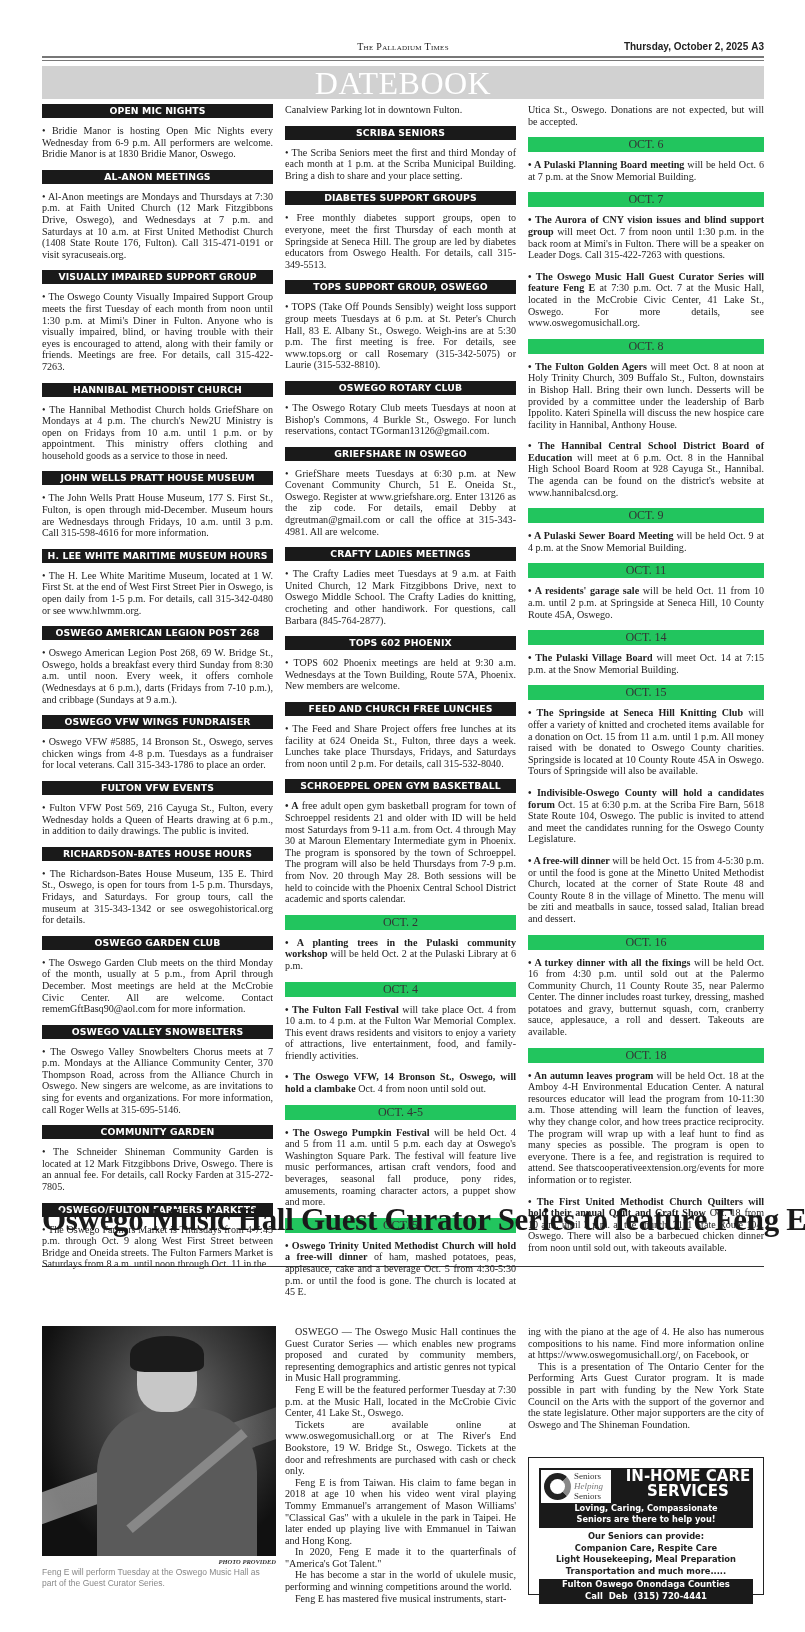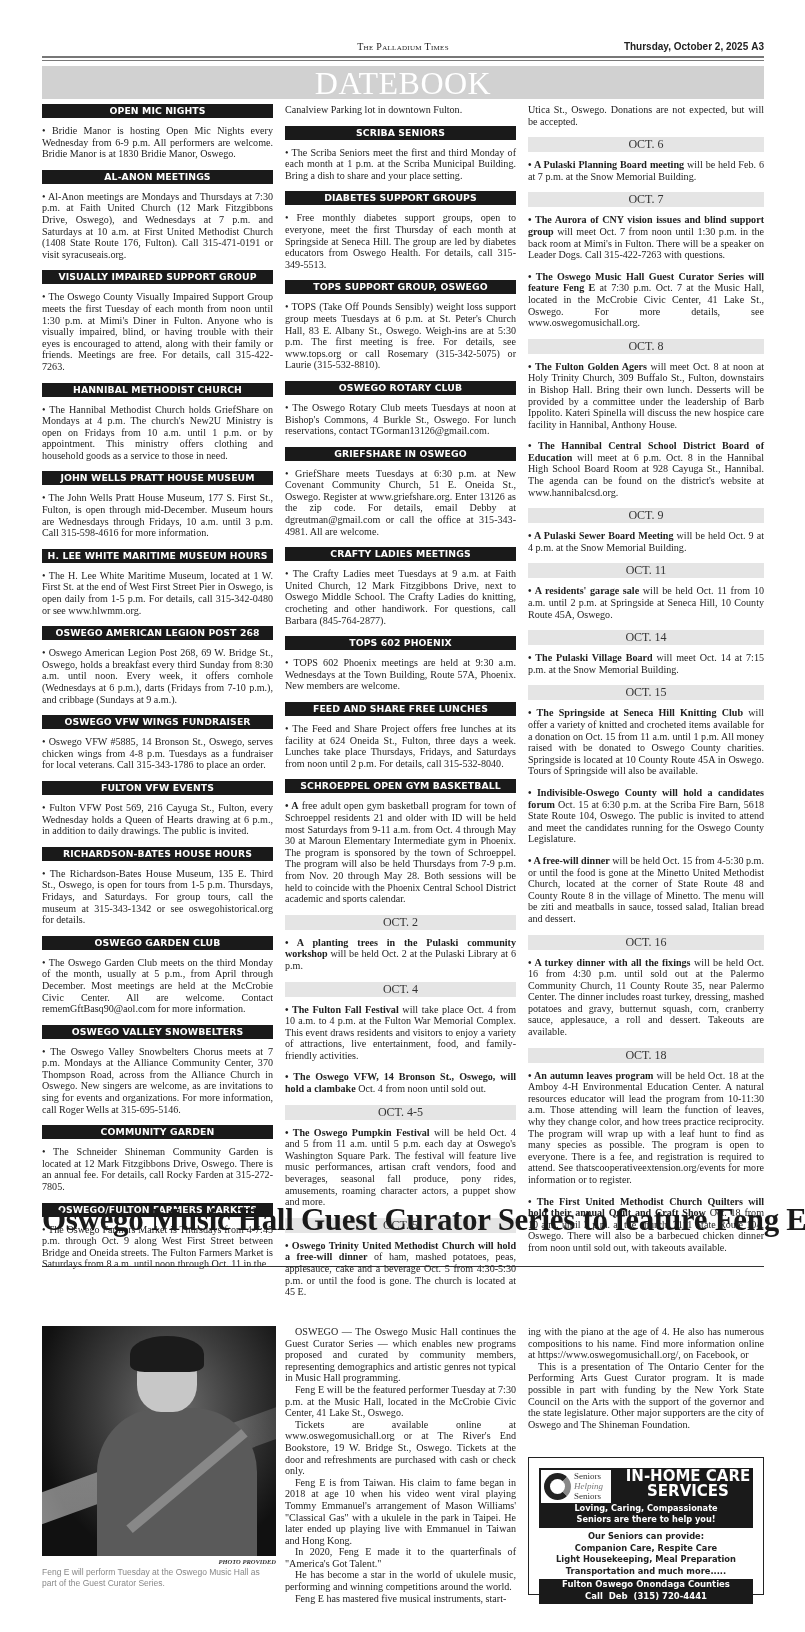--- a/index.html
+++ b/index.html
@@ -21,7 +21,7 @@
   .col3 { left: 528px; width: 236px; }
 
   .cat { background: #1a1a1a; color: #fff; text-align: center; font-family: "DejaVu Sans", sans-serif; font-weight: bold; font-size: 9.3px; height: 14px; line-height: 14px; letter-spacing: 0.1px; margin: 0 0 7px 0; white-space: nowrap; overflow: hidden; }
-  .datebar { background: #e5e5e5; color: #333; text-align: center; font-size: 12px; height: 15px; line-height: 15px; margin: 0 0 7px 0; }
+  .datebar { background: #22c55e; color: #333; text-align: center; font-size: 12px; height: 15px; line-height: 15px; margin: 0 0 7px 0; }
   p.item { text-align: justify; margin: 0 0 10px 0; }
   p.item b { font-weight: bold; }
 

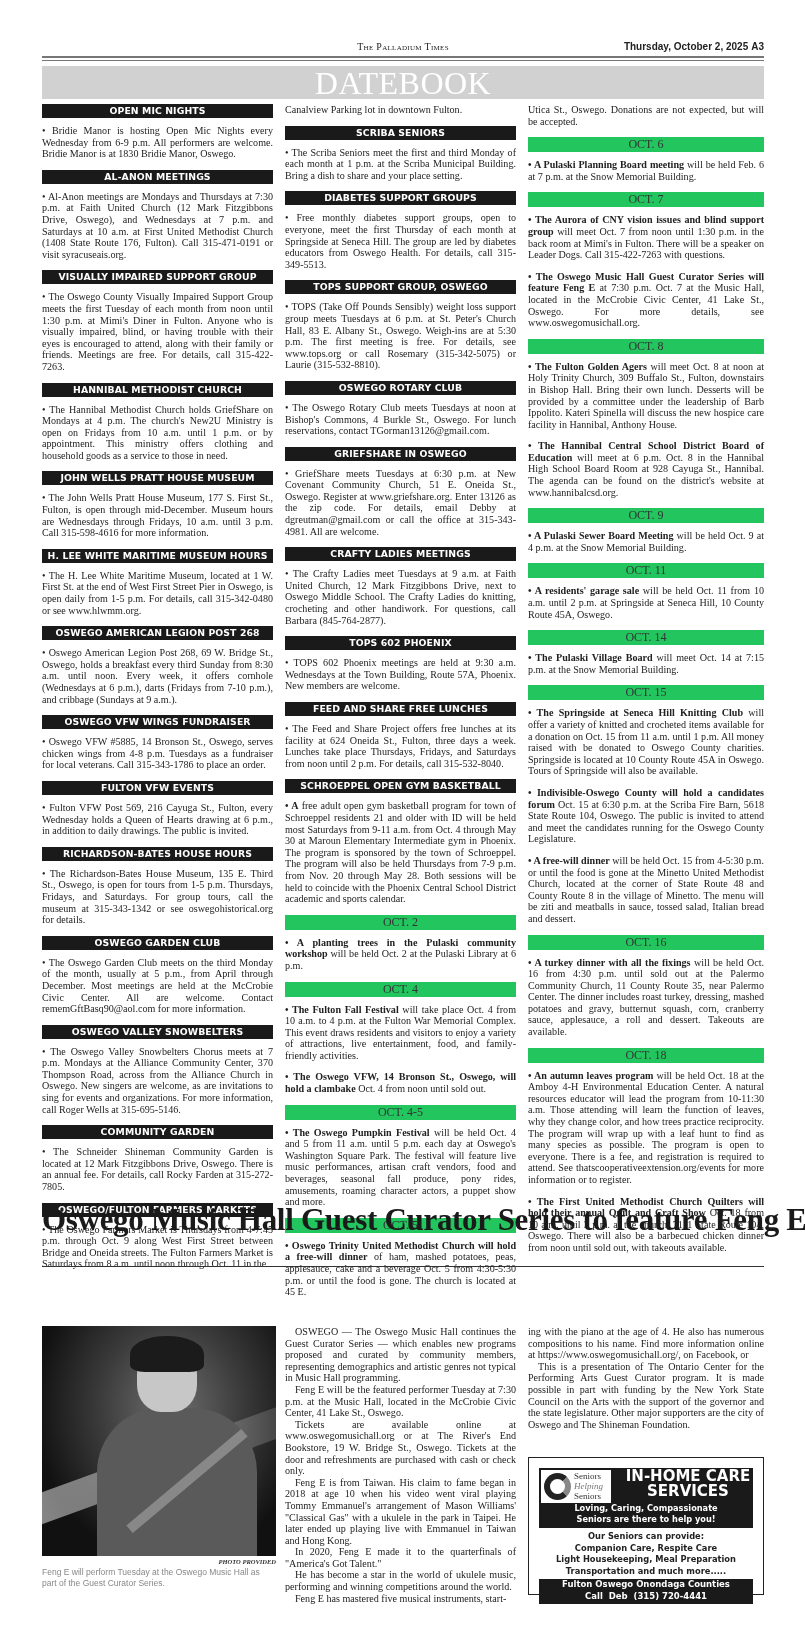--- a/index.html
+++ b/index.html
@@ -129,7 +129,7 @@
 <div class="col col3">
     <p class="item">Utica St., Oswego. Donations are not expected, but will be accepted.</p>
     <div class="datebar">OCT. 6</div>
-    <p class="item"><b>• A Pulaski Planning Board meeting</b><span> will be held Feb. 6 at 7 p.m. at the Snow Memorial Building.</span></p>
+    <p class="item"><b>• A Pulaski Planning Board meeting</b><span> will be held Oct. 6 at 7 p.m. at the Snow Memorial Building.</span></p>
     <div class="datebar">OCT. 7</div>
     <p class="item"><b>• The Aurora of CNY vision issues and blind support group</b><span> will meet Oct. 7 from noon until 1:30 p.m. in the back room at Mimi's in Fulton. There will be a speaker on Leader Dogs. Call 315-422-7263 with questions.</span></p>
     <p class="item"><b>• The Oswego Music Hall Guest Curator Series will feature Feng E</b><span> at 7:30 p.m. Oct. 7 at the Music Hall, located in the McCrobie Civic Center, 41 Lake St., Oswego. For more details, see www.oswegomusichall.org.</span></p>

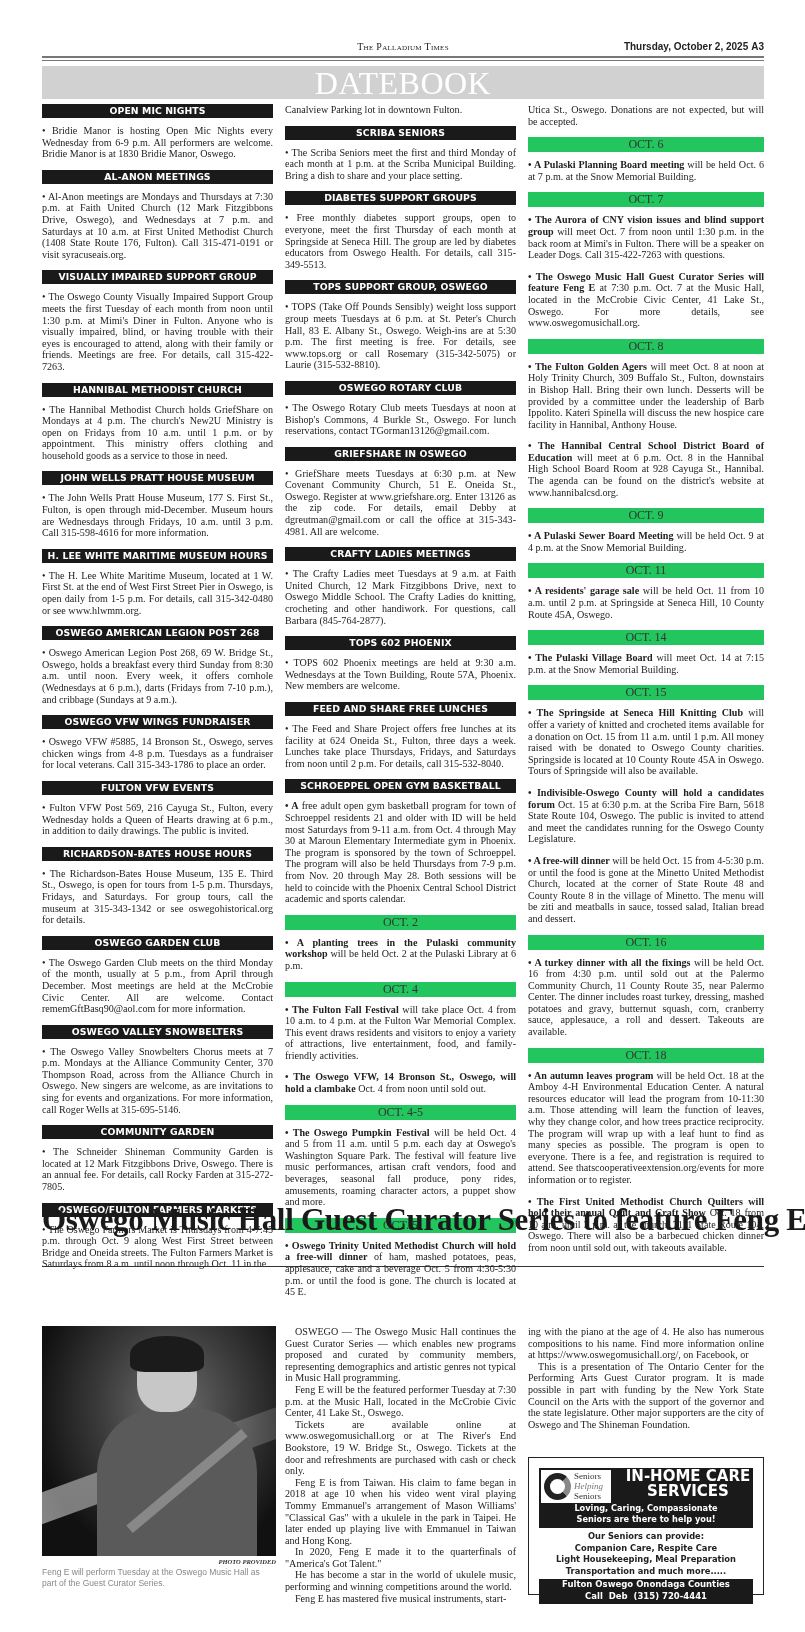--- a/index.html
+++ b/index.html
@@ -112,7 +112,7 @@
     <p class="item">• The Crafty Ladies meet Tuesdays at 9 a.m. at Faith United Church, 12 Mark Fitzgibbons Drive, next to Oswego Middle School. The Crafty Ladies do knitting, crocheting and other handiwork. For questions, call Barbara (845-764-2877).</p>
     <div class="cat">TOPS 602 PHOENIX</div>
     <p class="item">• TOPS 602 Phoenix meetings are held at 9:30 a.m. Wednesdays at the Town Building, Route 57A, Phoenix. New members are welcome.</p>
-    <div class="cat">FEED AND SHARE FREE LUNCHES</div>
+    <div class="cat">FEED AND CHURCH FREE LUNCHES</div>
     <p class="item">• The Feed and Share Project offers free lunches at its facility at 624 Oneida St., Fulton, three days a week. Lunches take place Thursdays, Fridays, and Saturdays from noon until 2 p.m. For details, call 315-532-8040.</p>
     <div class="cat">SCHROEPPEL OPEN GYM BASKETBALL</div>
     <p class="item"><b>• A</b><span> free adult open gym basketball program for town of Schroeppel residents 21 and older with ID will be held most Saturdays from 9-11 a.m. from Oct. 4 through May 30 at Maroun Elementary Intermediate gym in Phoenix. The program is sponsored by the town of Schroeppel. The program will also be held Thursdays from 7-9 p.m. from Nov. 20 through May 28. Both sessions will be held to coincide with the Phoenix Central School District academic and sports calendar.</span></p>

